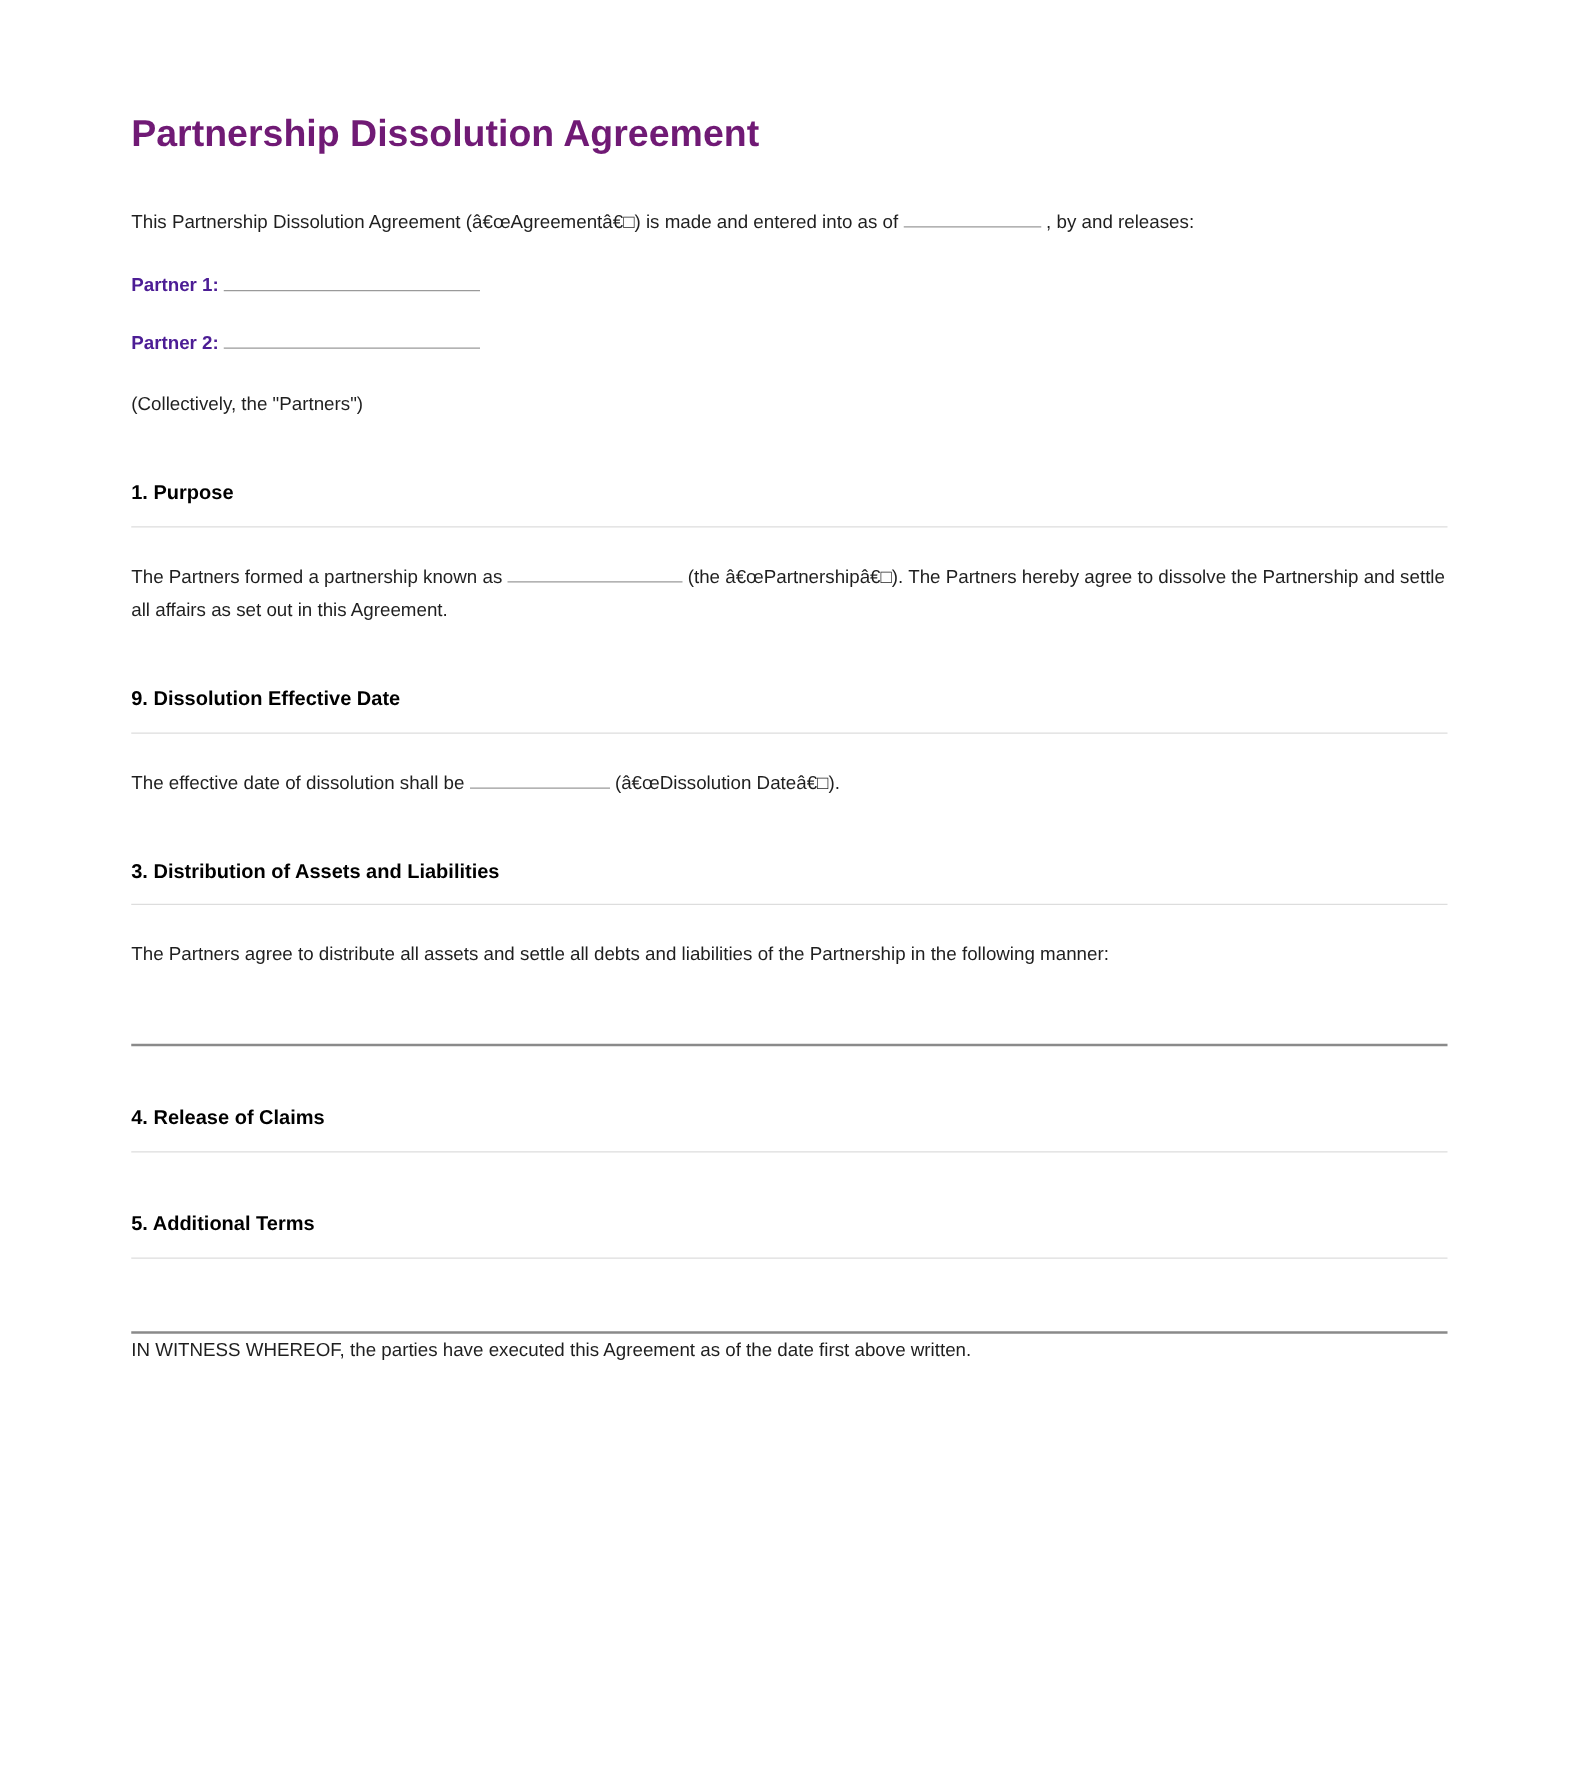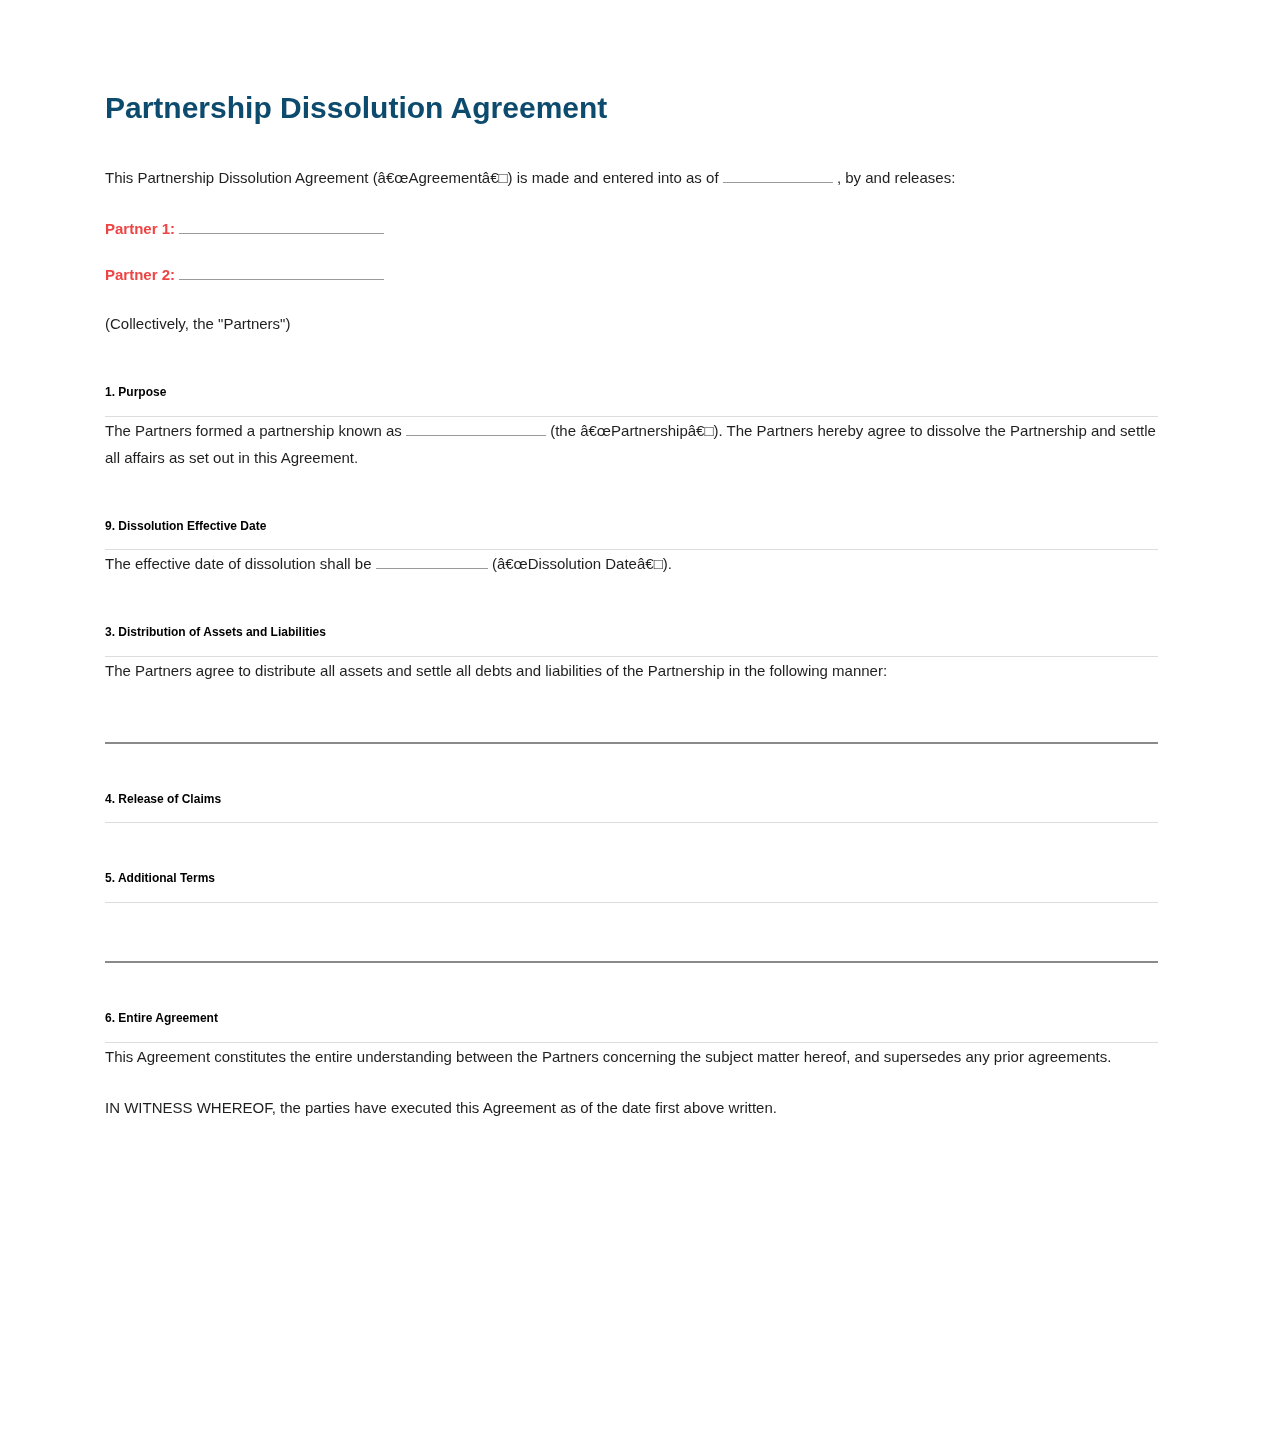--- a/index.html
+++ b/index.html
@@ -21,7 +21,7 @@
   h1 {
     font-size: 30px;
     font-weight: bold;
-    color: #0c4a6e;
+    color: #701a75;
     line-height: 1.2;
     margin-bottom: 38px;
   }

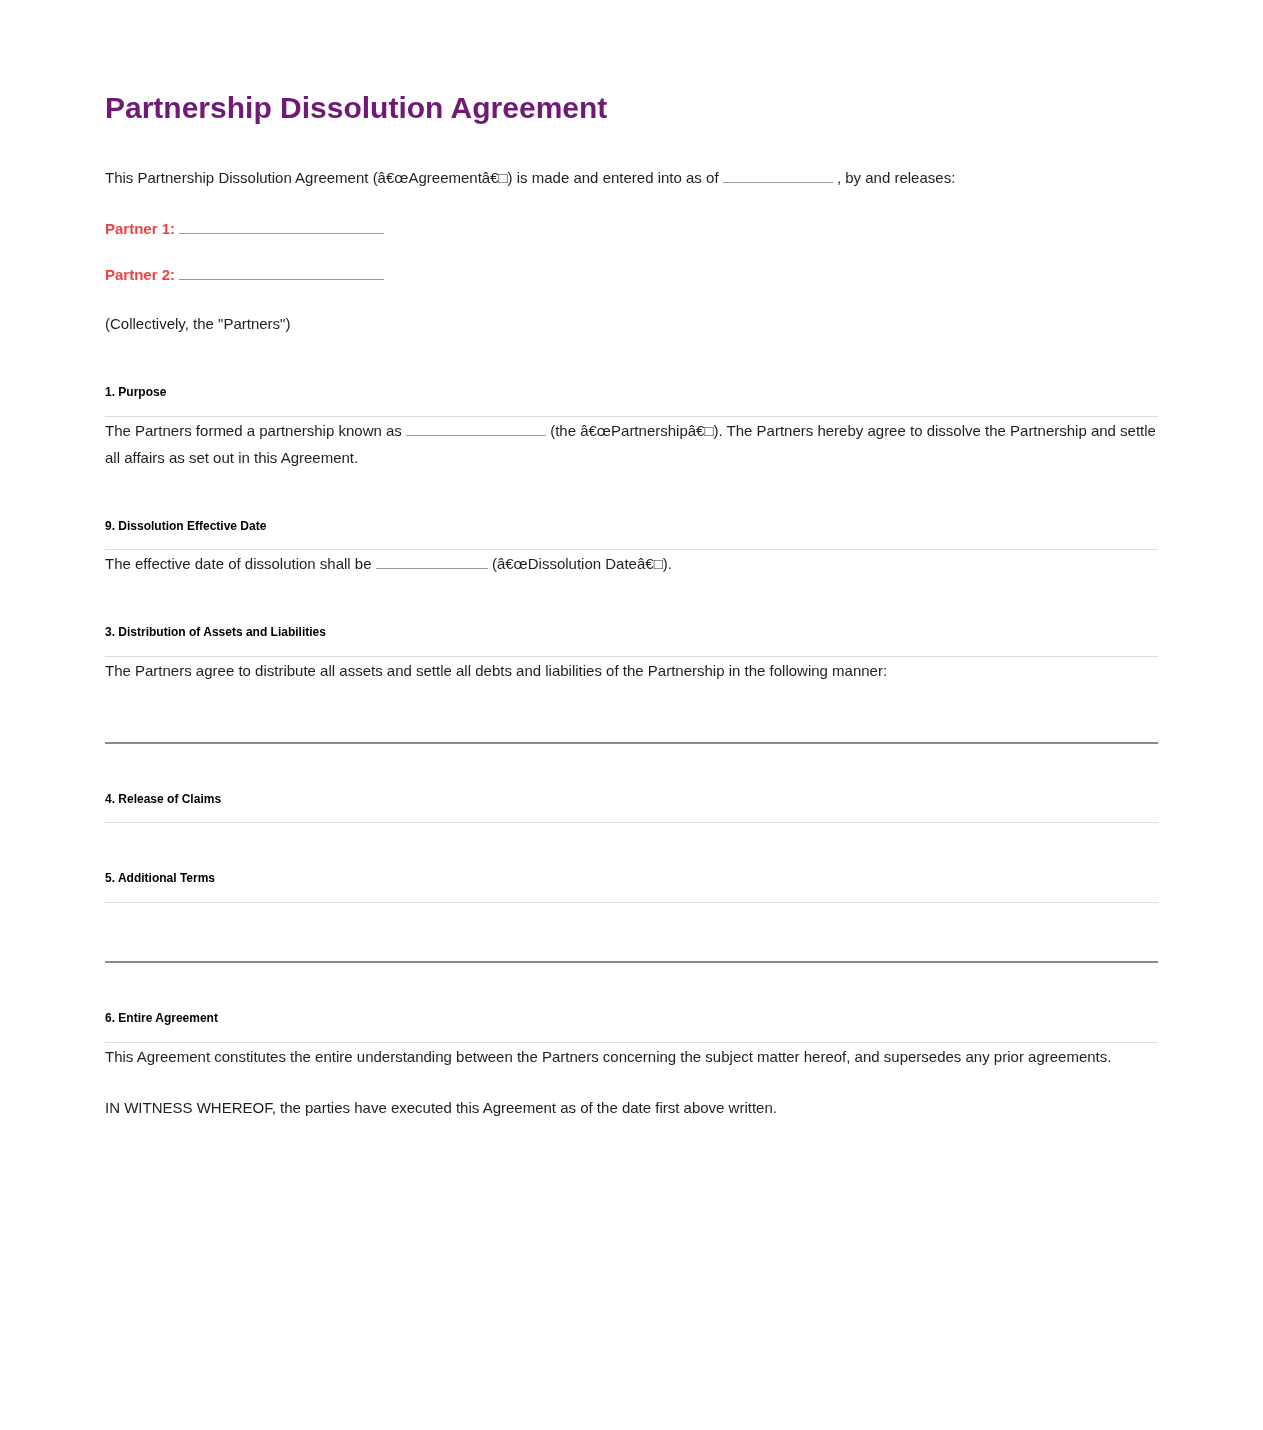--- a/index.html
+++ b/index.html
@@ -36,7 +36,7 @@
   }
   p { margin-bottom: 24px; }
   .party-line { margin-bottom: 19px; }
-  .party-line b { font-weight: bold; color: #ef4444; }
+  .party-line b { font-weight: bold; color: #4c1d95; }
   .collectively { margin-top: 22px; margin-bottom: 0; }
   .blank {
     display: inline-block;

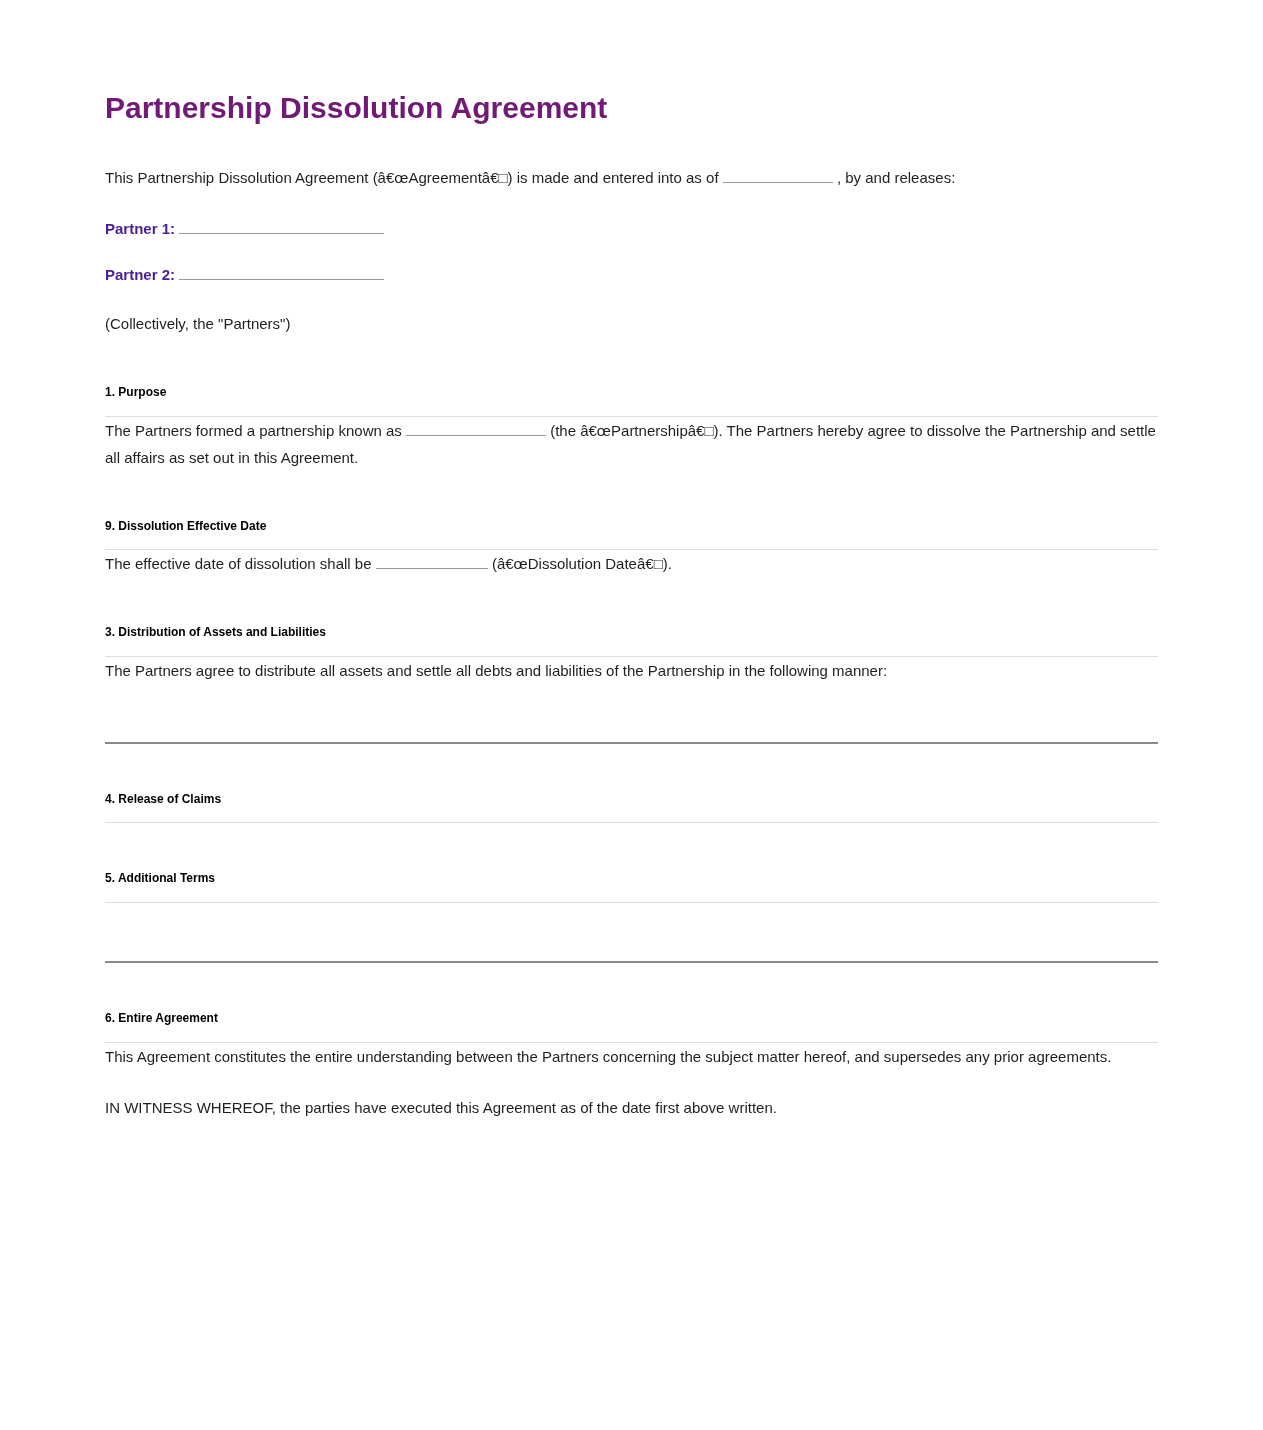--- a/index.html
+++ b/index.html
@@ -26,11 +26,12 @@
     margin-bottom: 38px;
   }
   h2 {
-    font-size: 12px;
+    font-size: 16px;
     font-weight: bold;
     color: #000000;
     line-height: 1.3;
     margin-top: 48px;
+    margin-bottom: 26px;
     padding-bottom: 15px;
     border-bottom: 1px solid #dddddd;
   }

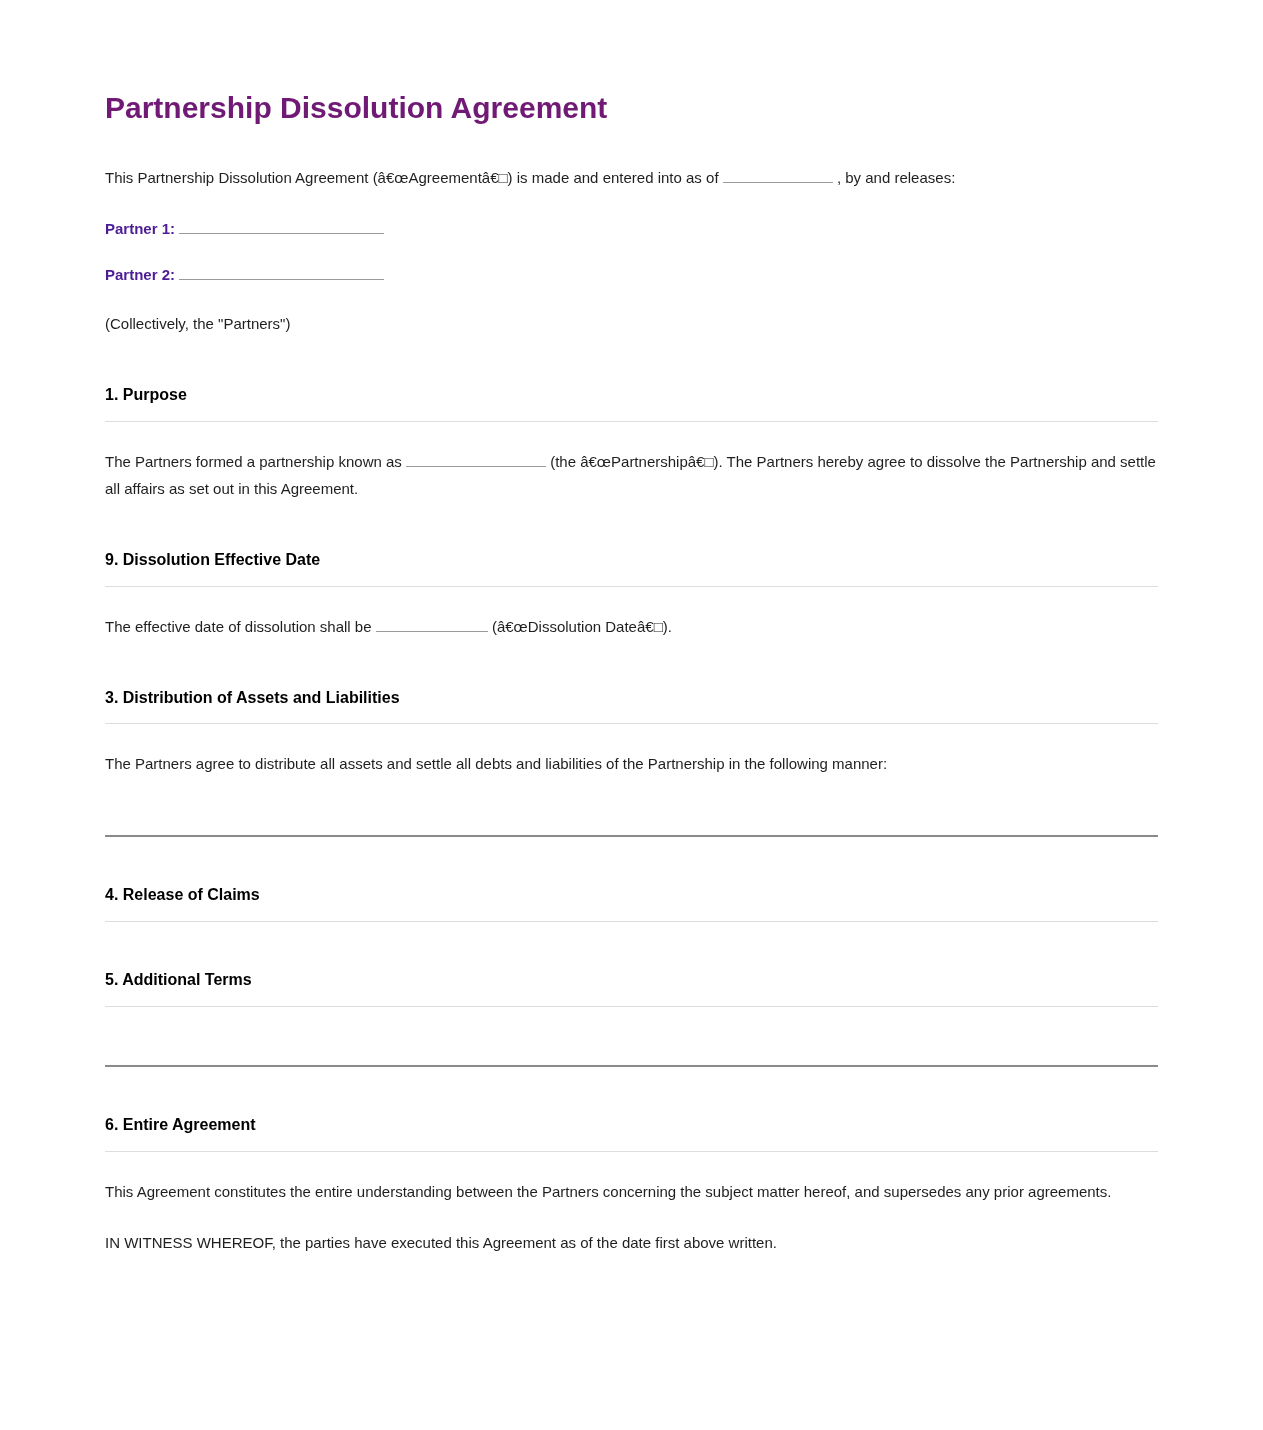--- a/index.html
+++ b/index.html
@@ -97,10 +97,6 @@
     <div class="write-line"></div>
   </section>
 
-  <section>
-    <h2>6. Entire Agreement</h2>
-    <p>This Agreement constitutes the entire understanding between the Partners concerning the subject matter hereof, and supersedes any prior agreements.</p>
-  </section>
 
   <p class="witness">IN WITNESS WHEREOF, the parties have executed this Agreement as of the date first above written.</p>
 

